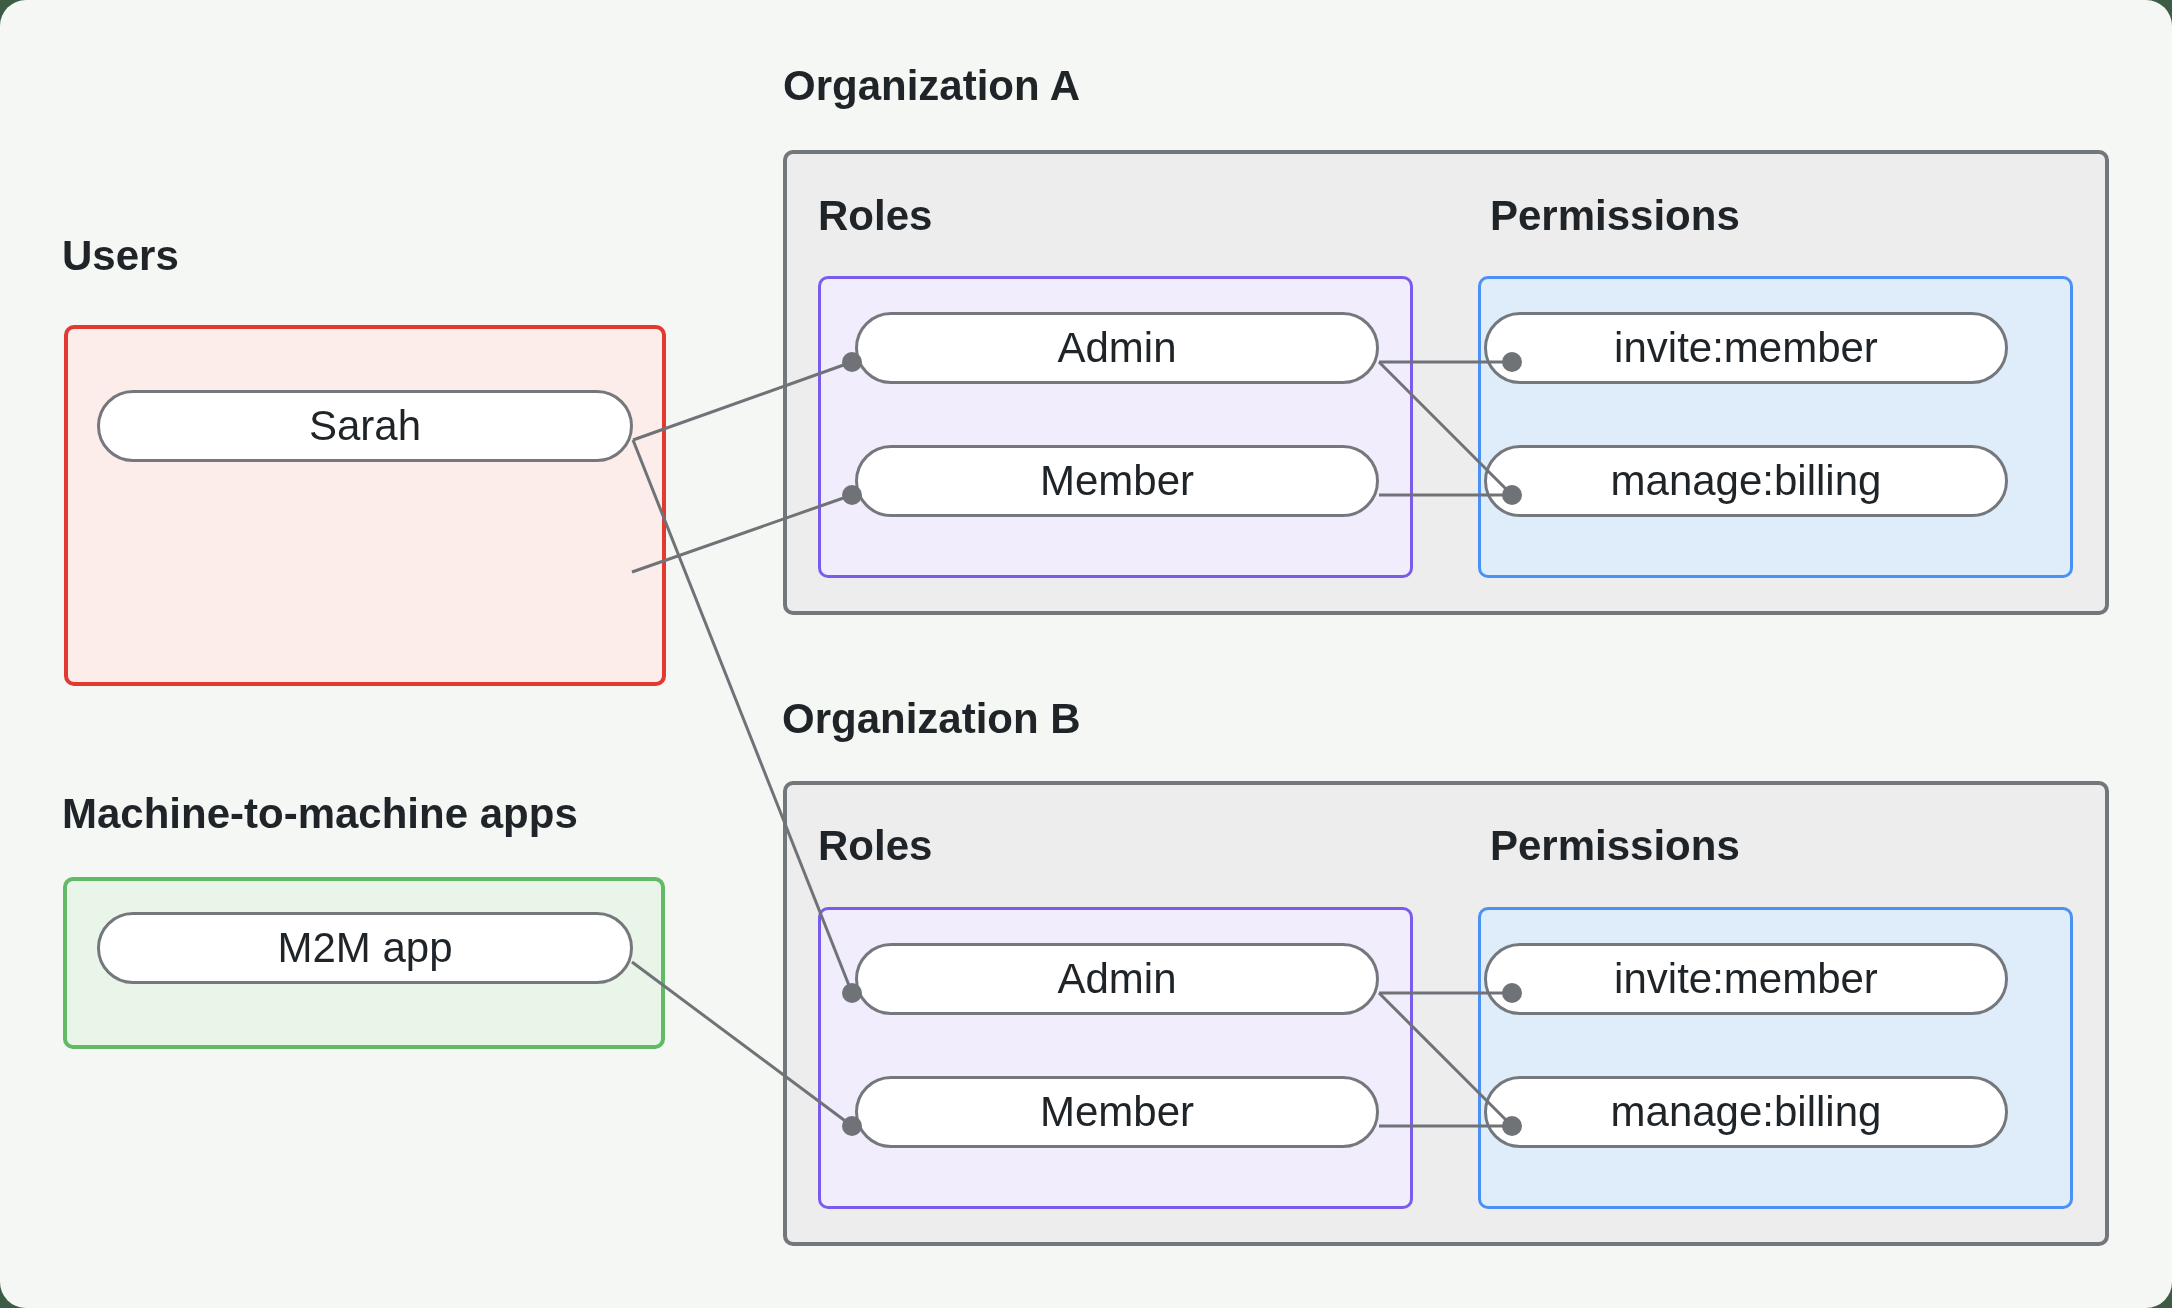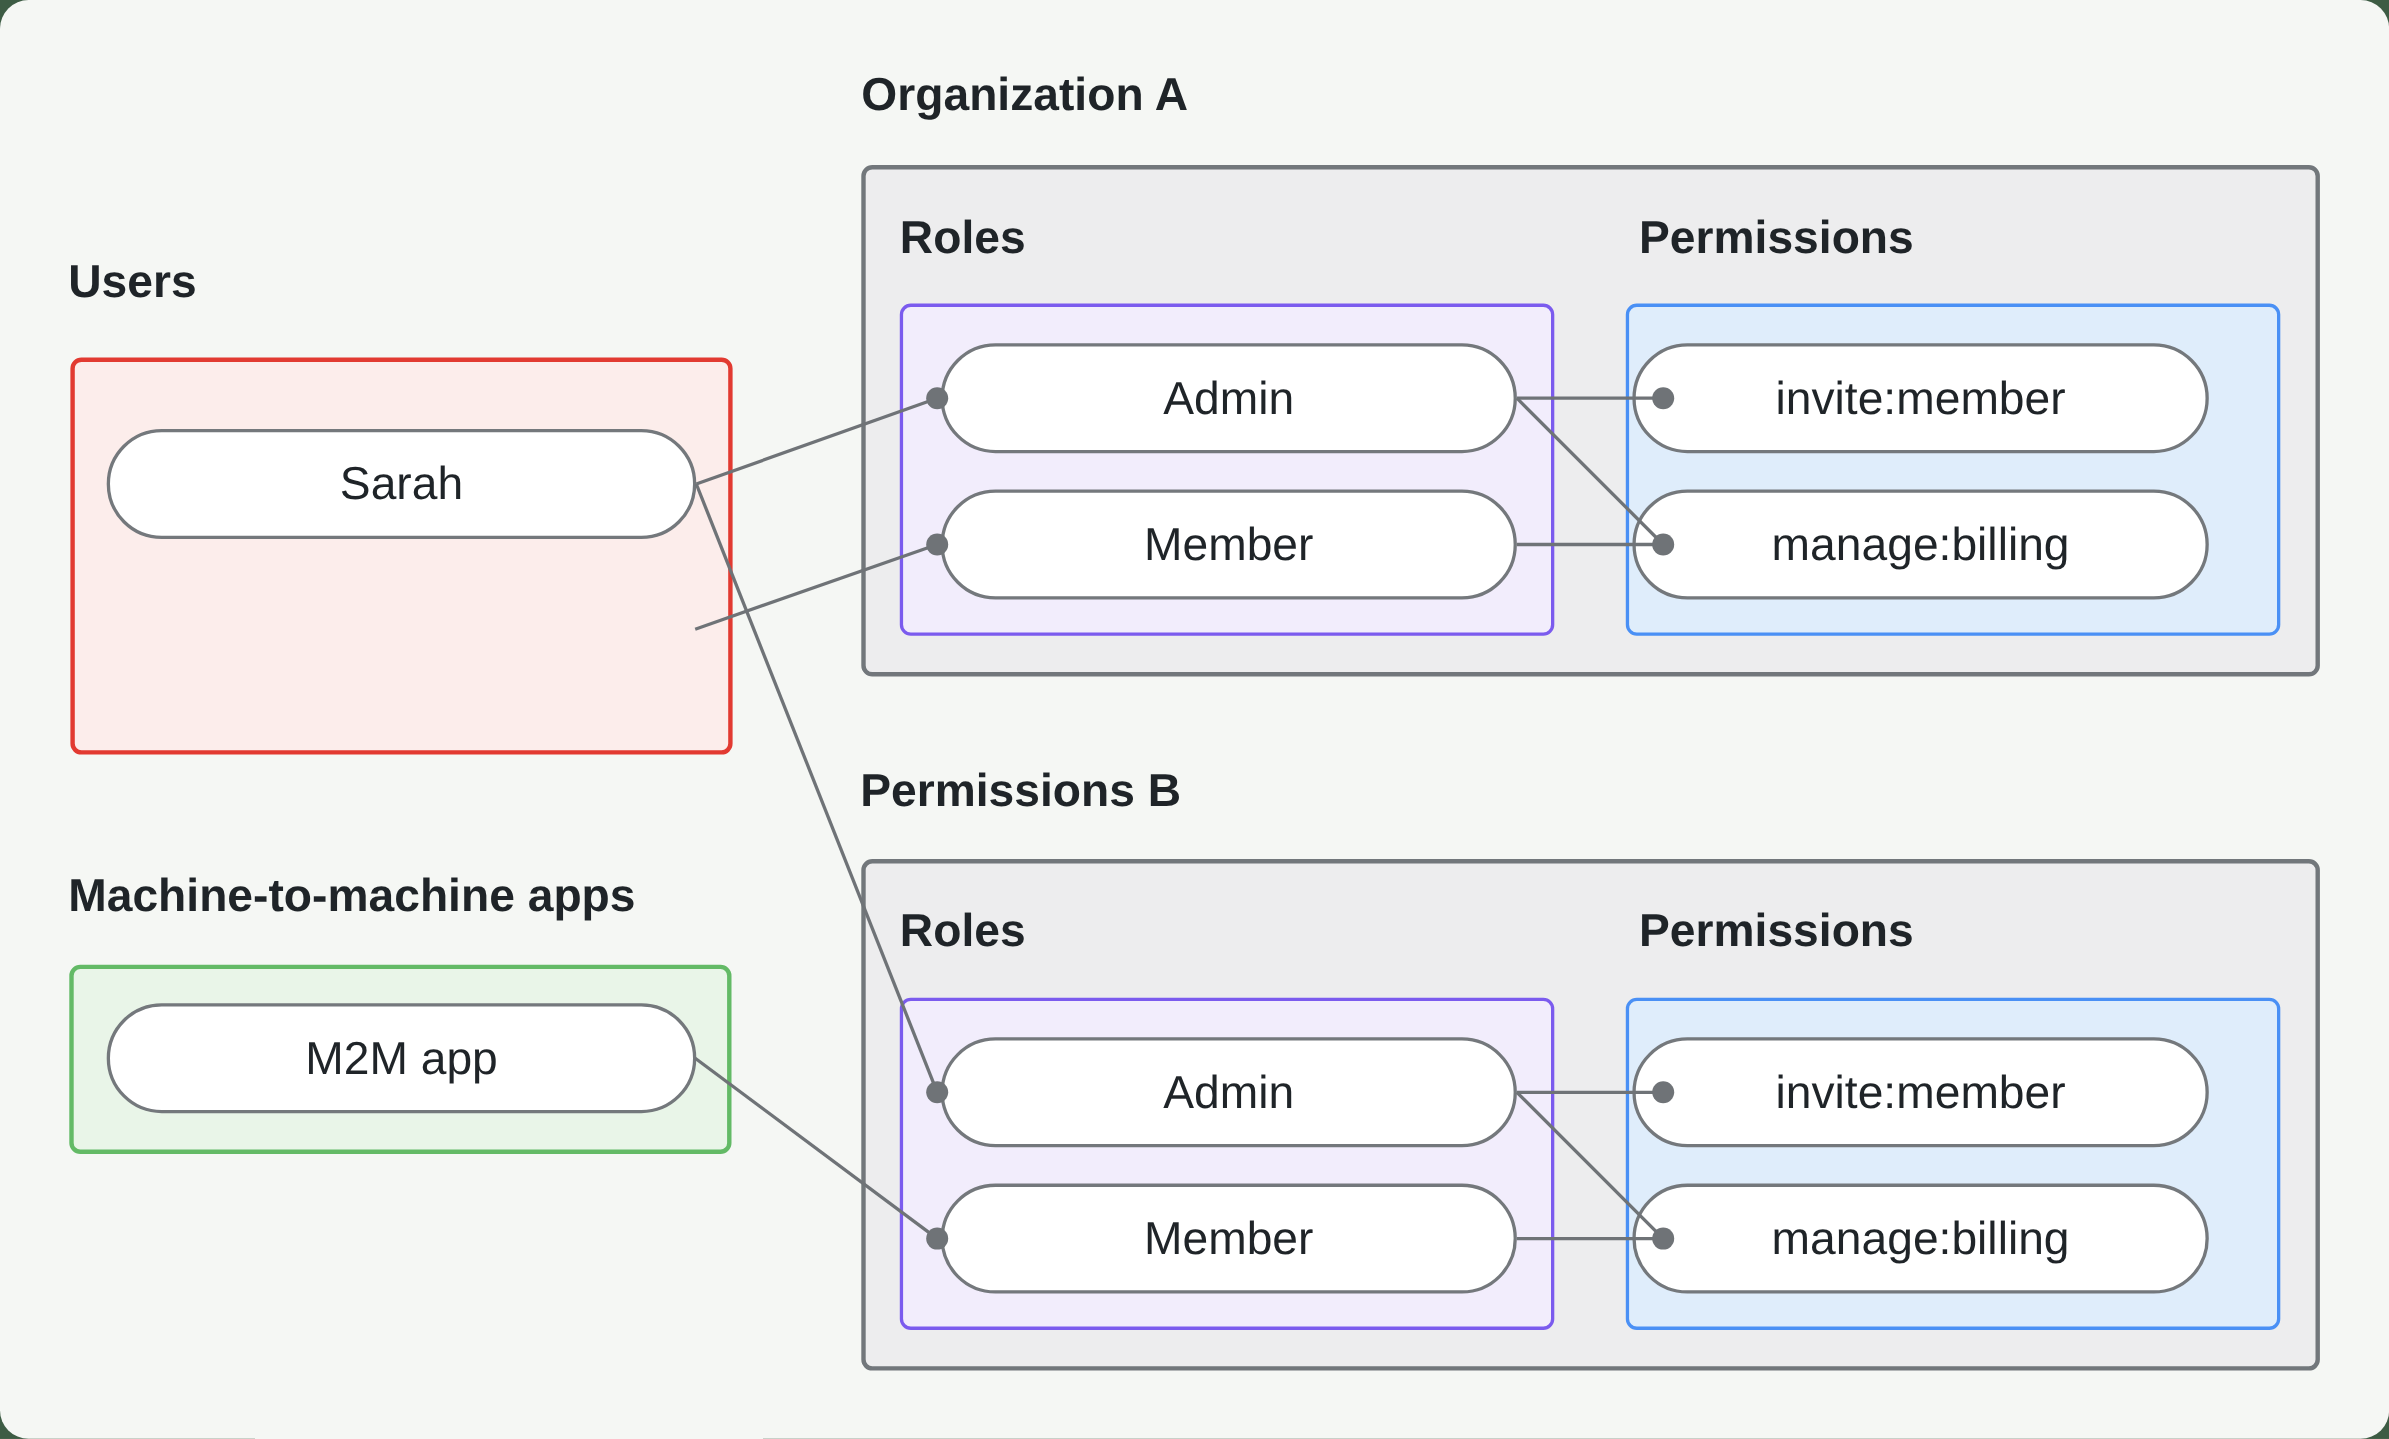--- a/index.html
+++ b/index.html
@@ -32,7 +32,7 @@
   .perms-box{width:595px;height:302px;background:var(--perms-fill);
     border:3.5px solid var(--perms-border);left:1478px;}
   .row-a{top:276px;} .row-b{top:907px;}
-  .pill{position:absolute;height:100px;border-radius:50px;
+  .pill{position:absolute;height:72px;border-radius:50px;
     background:var(--pill-fill);border:3px solid var(--pill-border);
     display:flex;align-items:center;justify-content:center;
     font-size:42px;font-weight:500;color:var(--text);white-space:nowrap;}

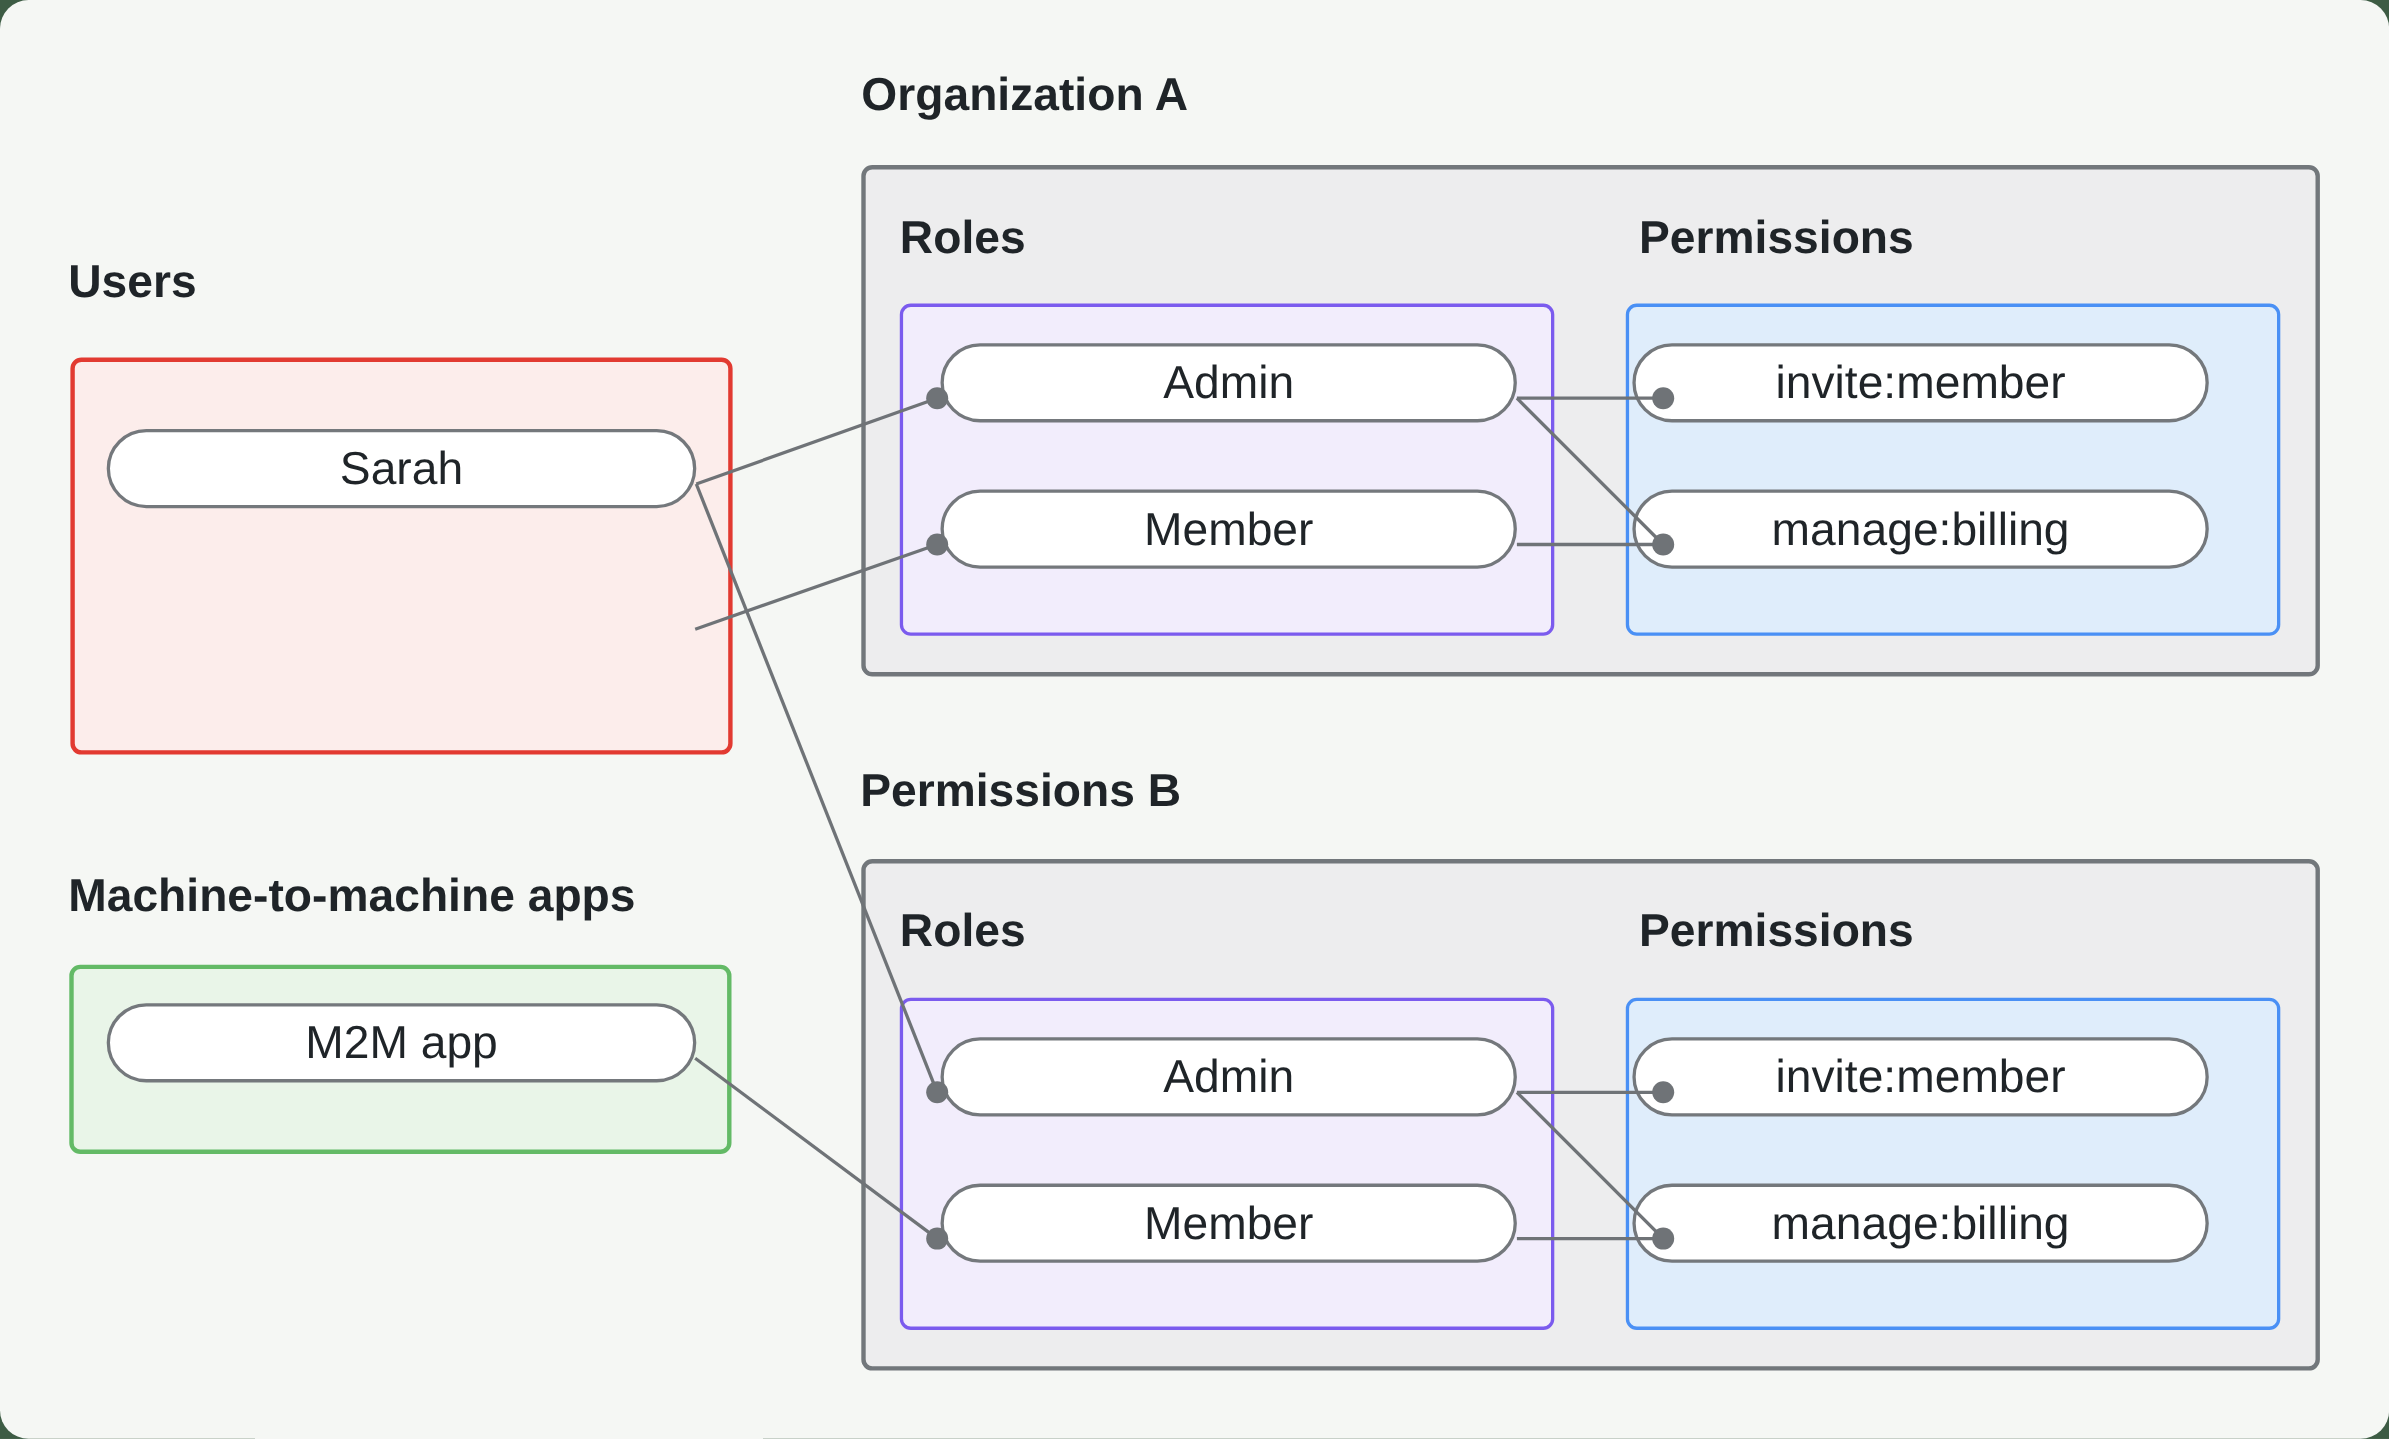--- a/index.html
+++ b/index.html
@@ -80,7 +80,7 @@
     <span>manage:billing</span>
   </div>
 
-  <div class="group-label" style="left:782px;top:695px;">Permissions B</div>
+  <div class="group-label" style="left:782px;top:695px;">Organization B</div>
   <div class="box org-box org-b"></div>
   <div class="group-label" style="left:818px;top:822px;">Roles</div>
   <div class="group-label" style="left:1490px;top:822px;">Permissions</div>

